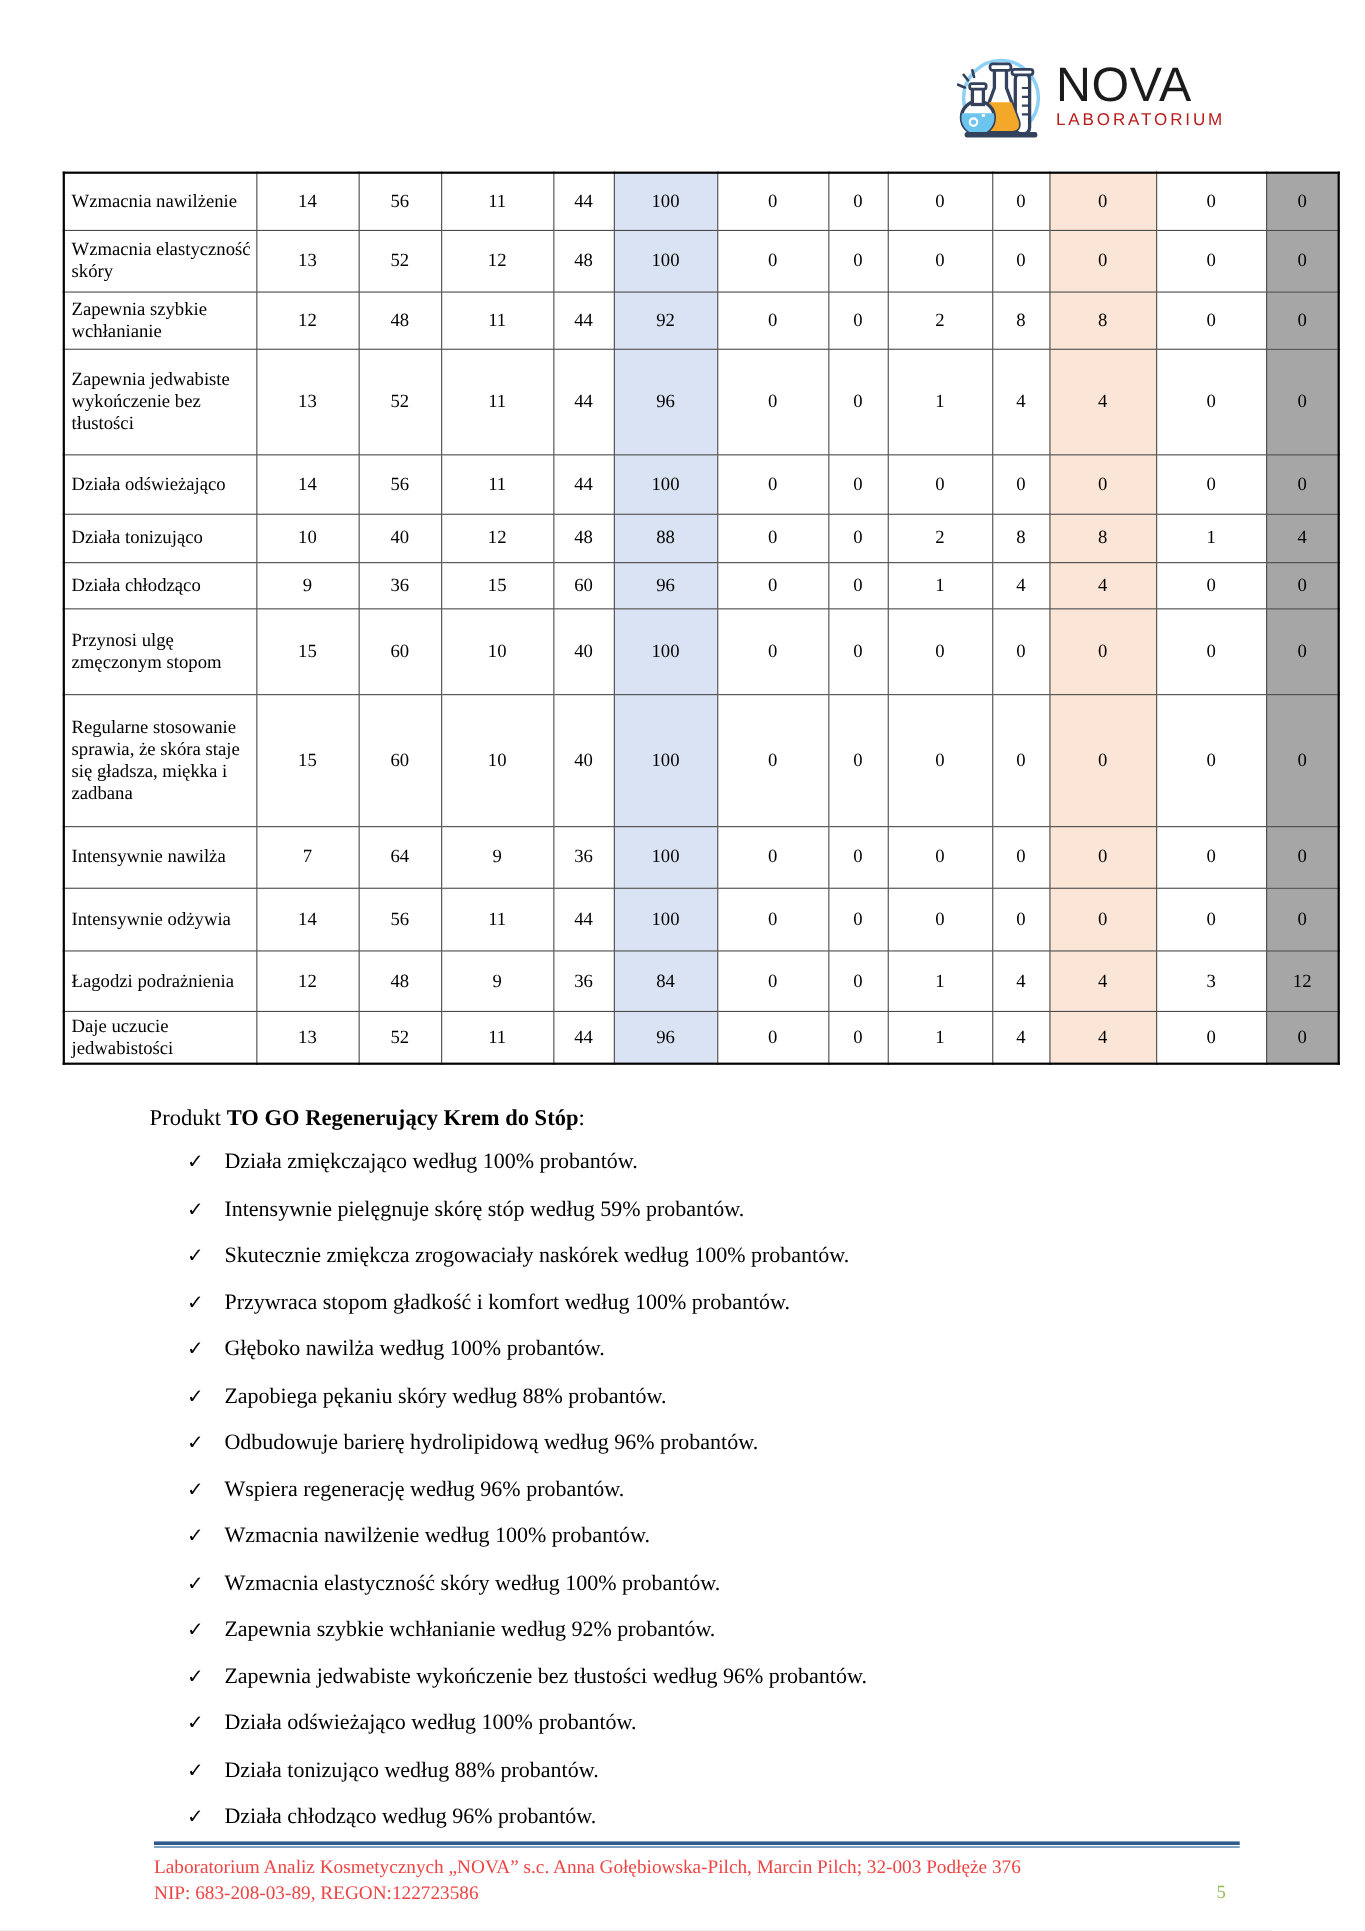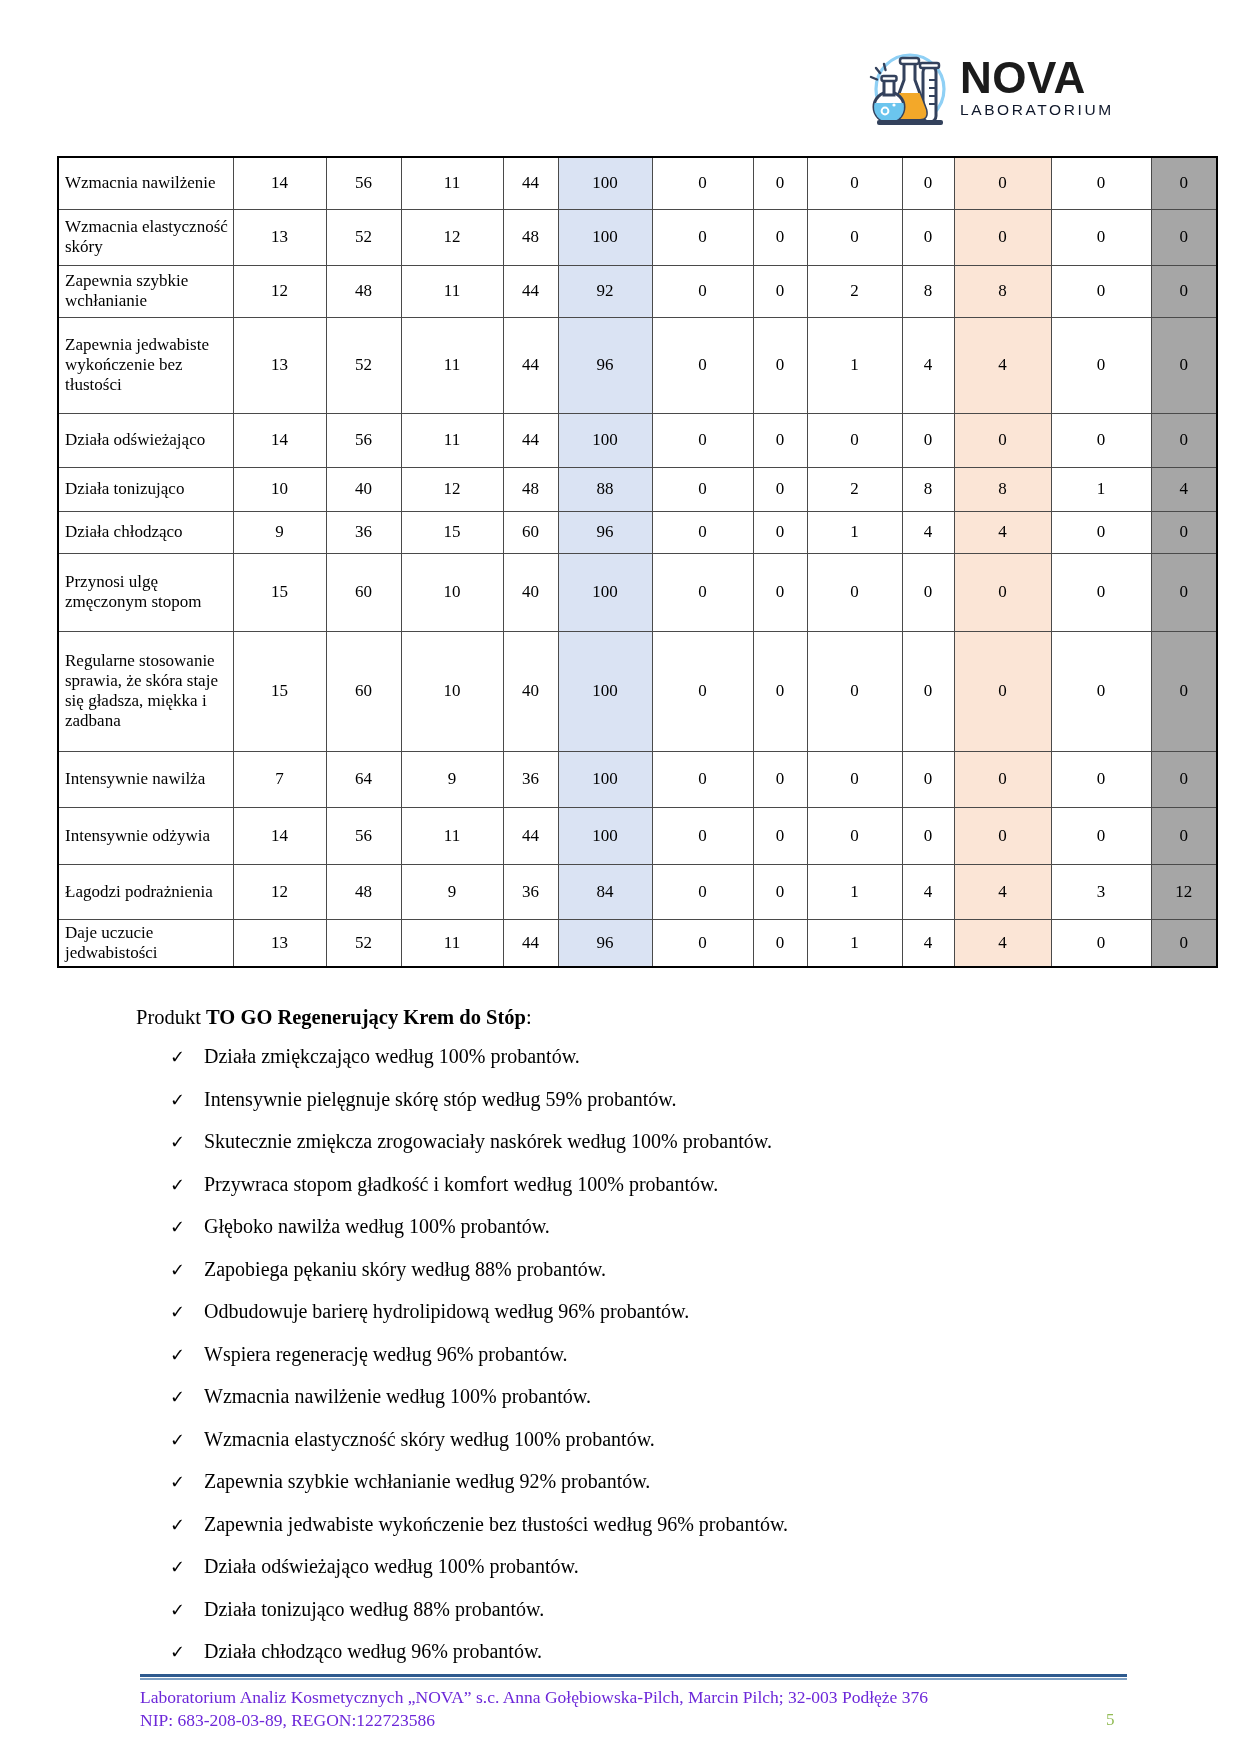--- a/index.html
+++ b/index.html
@@ -10,7 +10,7 @@
   .logo{position:absolute;left:868px;top:50px;display:flex;align-items:flex-start;}
   .logo-icon{width:84px;height:80px;flex:none;}
   .logo-text{margin-left:8px;margin-top:8px;}
-  .logo-name{font-family:"Liberation Sans",sans-serif;font-weight:700;font-size:44px;
+  .logo-name{font-family:"Liberation Sans",sans-serif;font-weight:400;font-size:44px;
              line-height:40px;letter-spacing:.5px;color:#1b1b1b;}
   .logo-sub{font-family:"Liberation Sans",sans-serif;font-size:15.5px;letter-spacing:2.6px;
             color:#0f172a;margin-top:3px;font-weight:500;}

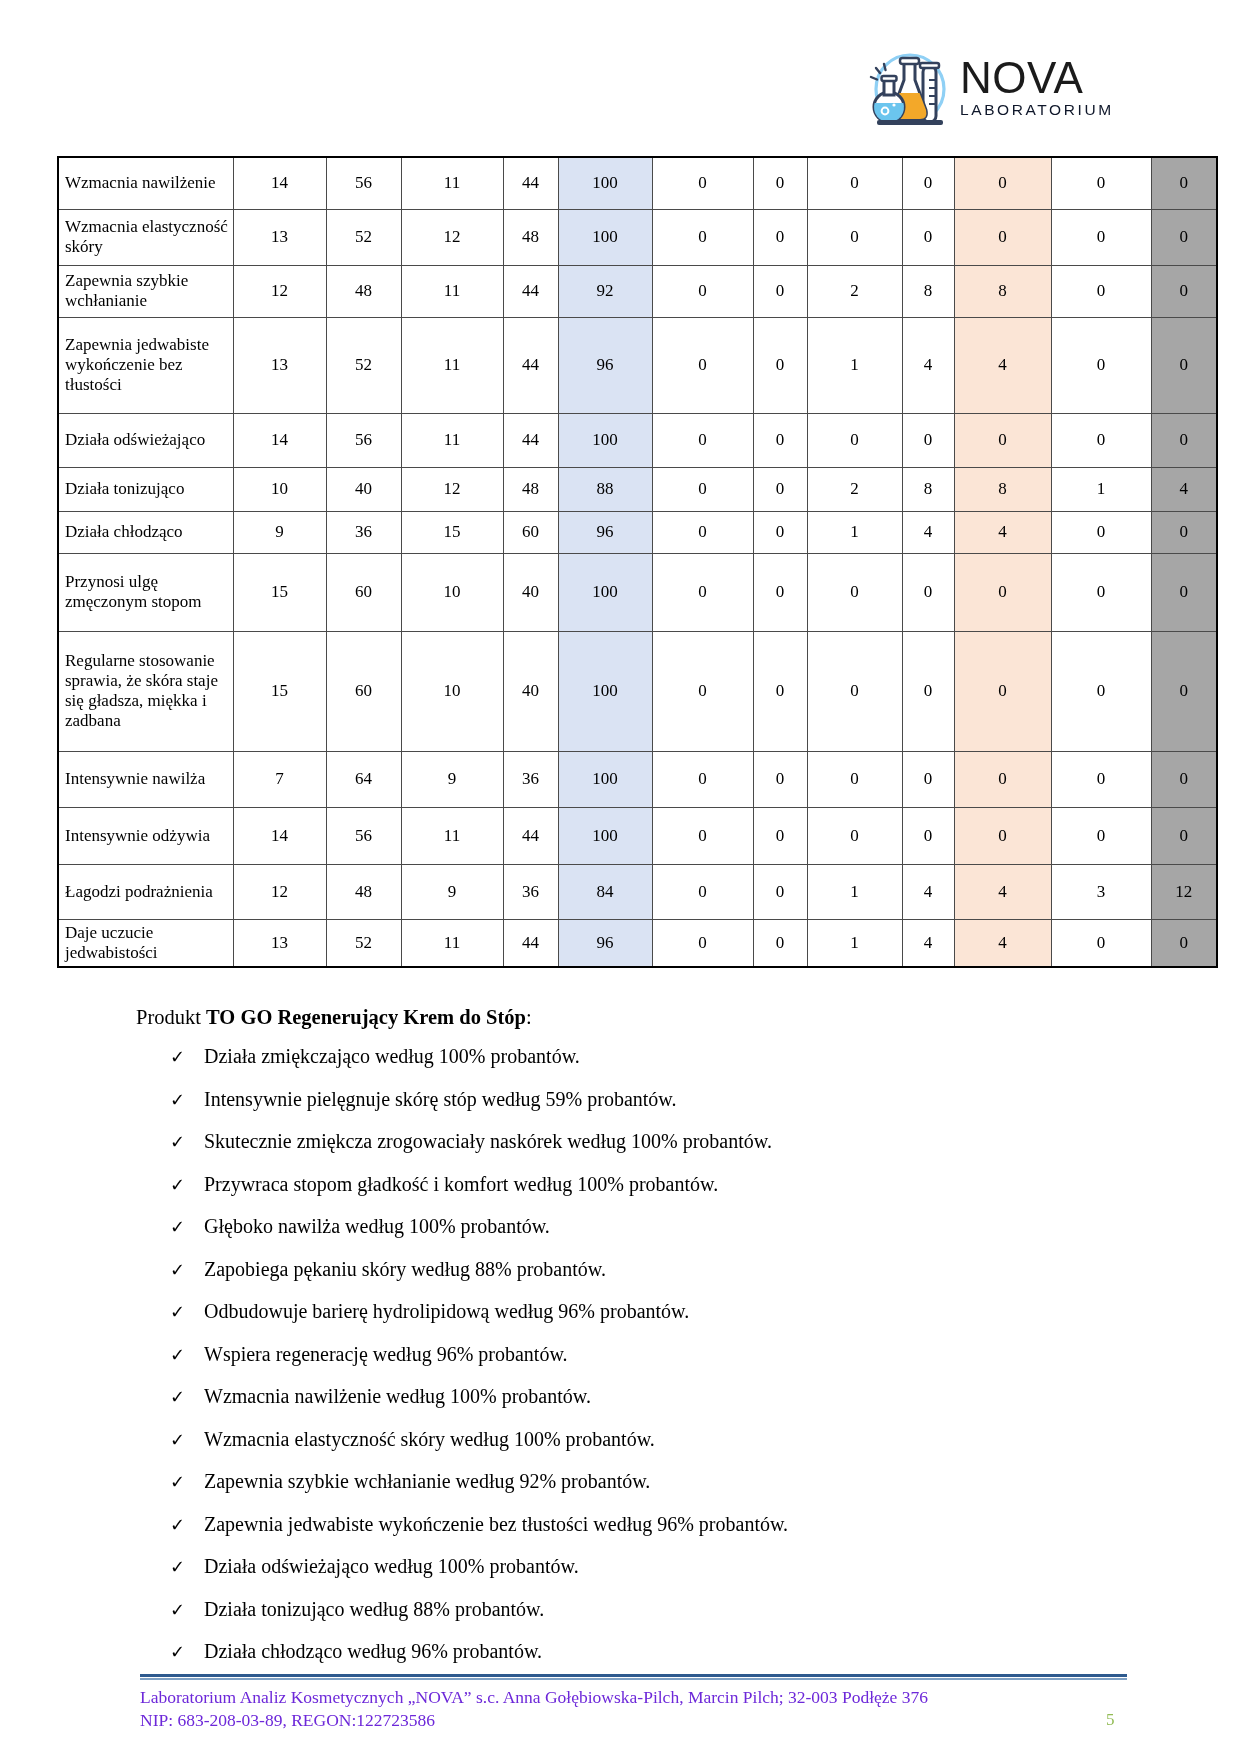--- a/index.html
+++ b/index.html
@@ -13,7 +13,7 @@
   .logo-name{font-family:"Liberation Sans",sans-serif;font-weight:400;font-size:44px;
              line-height:40px;letter-spacing:.5px;color:#1b1b1b;}
   .logo-sub{font-family:"Liberation Sans",sans-serif;font-size:15.5px;letter-spacing:2.6px;
-            color:#0f172a;margin-top:3px;font-weight:500;}
+            color:#b91c1c;margin-top:3px;font-weight:500;}
 
   
   table.results{position:absolute;left:57px;top:156px;width:1159px;

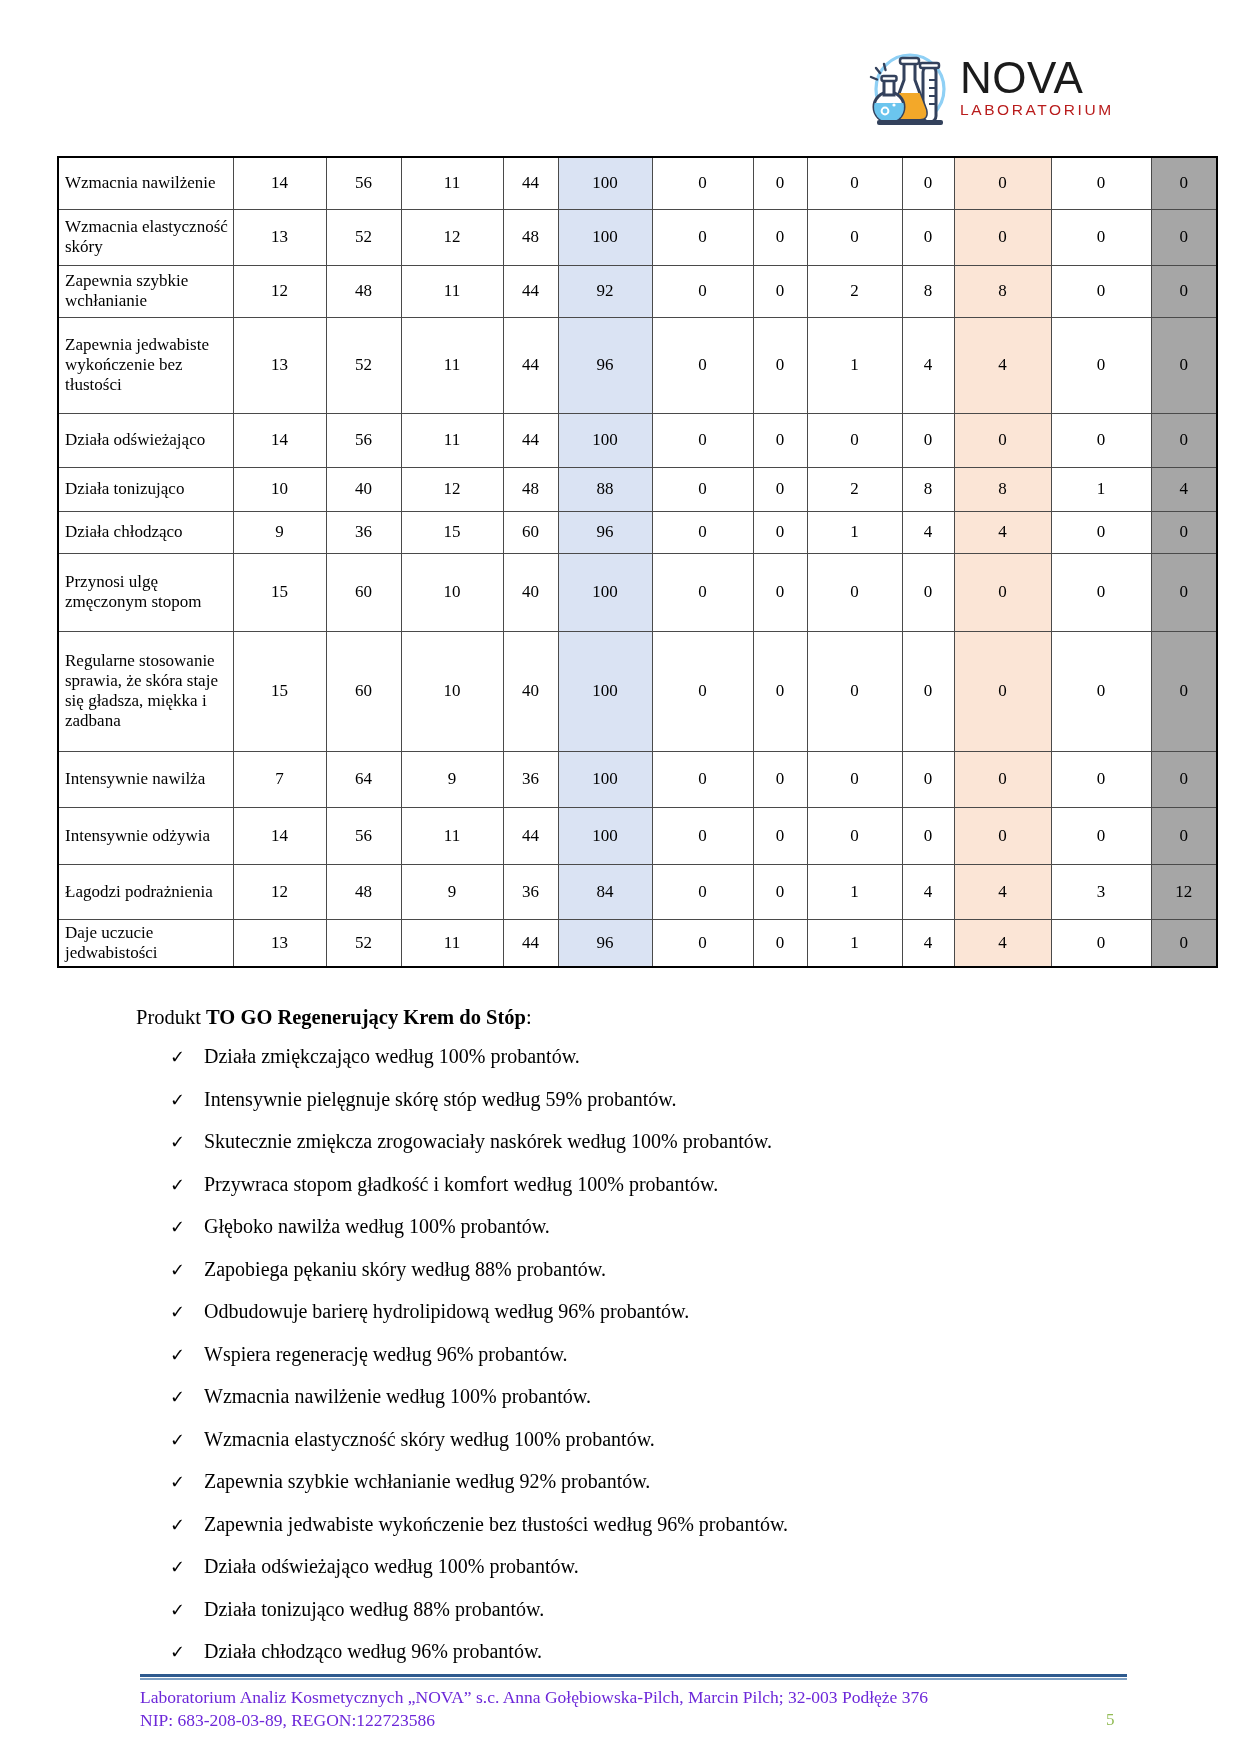--- a/index.html
+++ b/index.html
@@ -36,7 +36,7 @@
   
   .footer-rule{position:absolute;left:140px;top:1674px;width:987px;height:6px;
                background:linear-gradient(to bottom,#2e5a8e 0 3.5px,#ffffff 3.5px 4.5px,#7fa1c4 4.5px 6px);}
-  .footer-text{position:absolute;left:140px;top:1686px;width:960px;color:#6d28d9;
+  .footer-text{position:absolute;left:140px;top:1686px;width:960px;color:#ef4444;
                font-size:17.5px;line-height:23px;}
   .page-number{position:absolute;left:1106px;top:1710px;color:#92bc55;font-size:17px;}
 </style>

